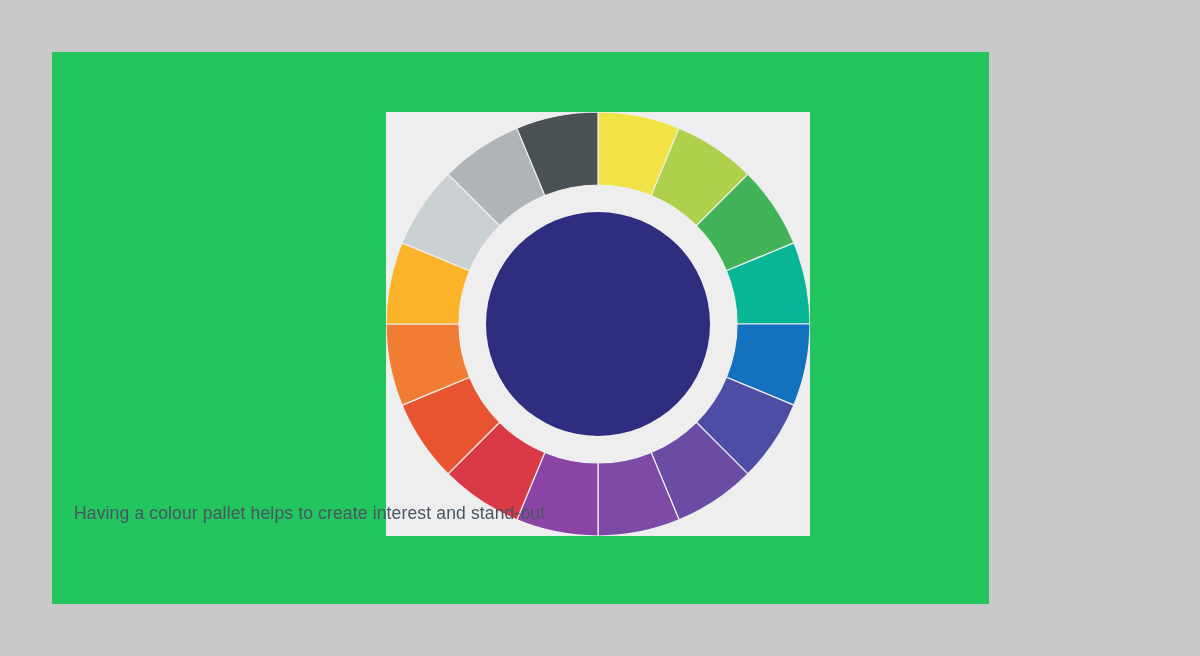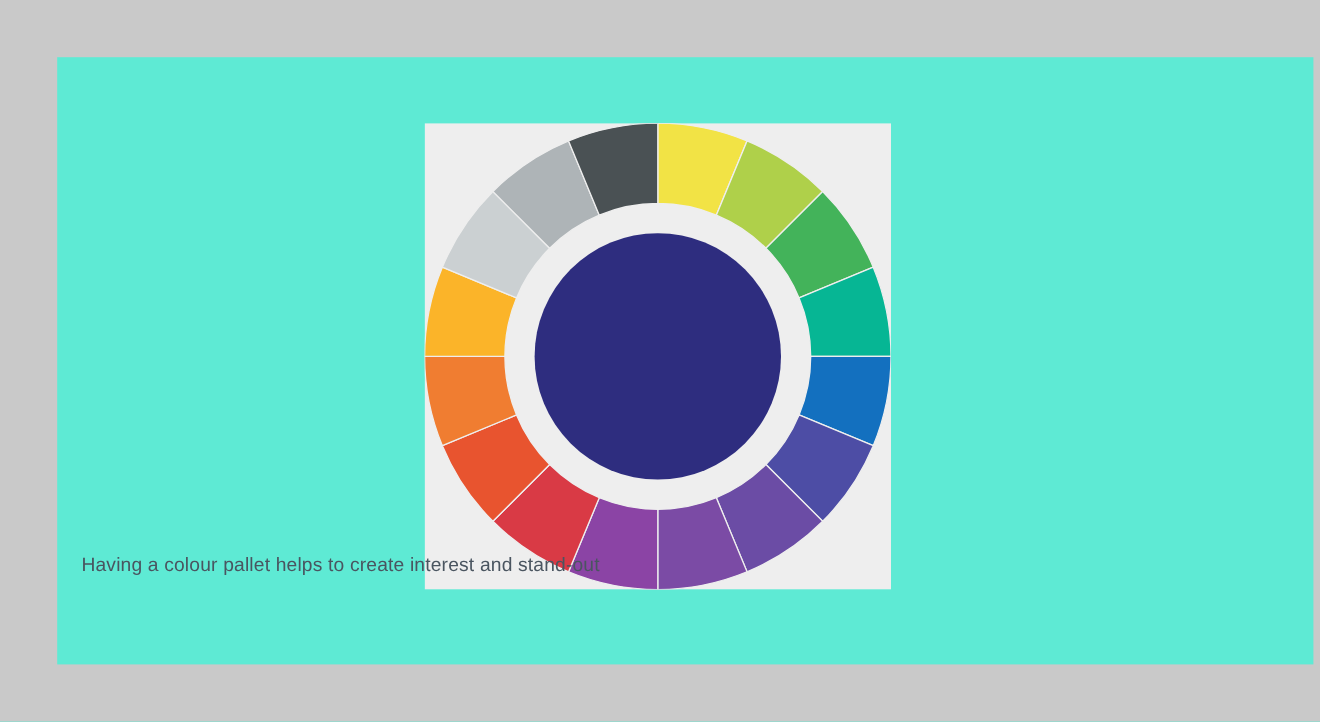--- a/index.html
+++ b/index.html
@@ -23,9 +23,9 @@
     position: absolute;
     left: 52px;
     top: 52px;
-    width: 1142px;
+    width: 937px;
     height: 552px;
-    background: #5eead4;
+    background: #22c55e;
   }
   #wheel-figure {
     position: absolute;

